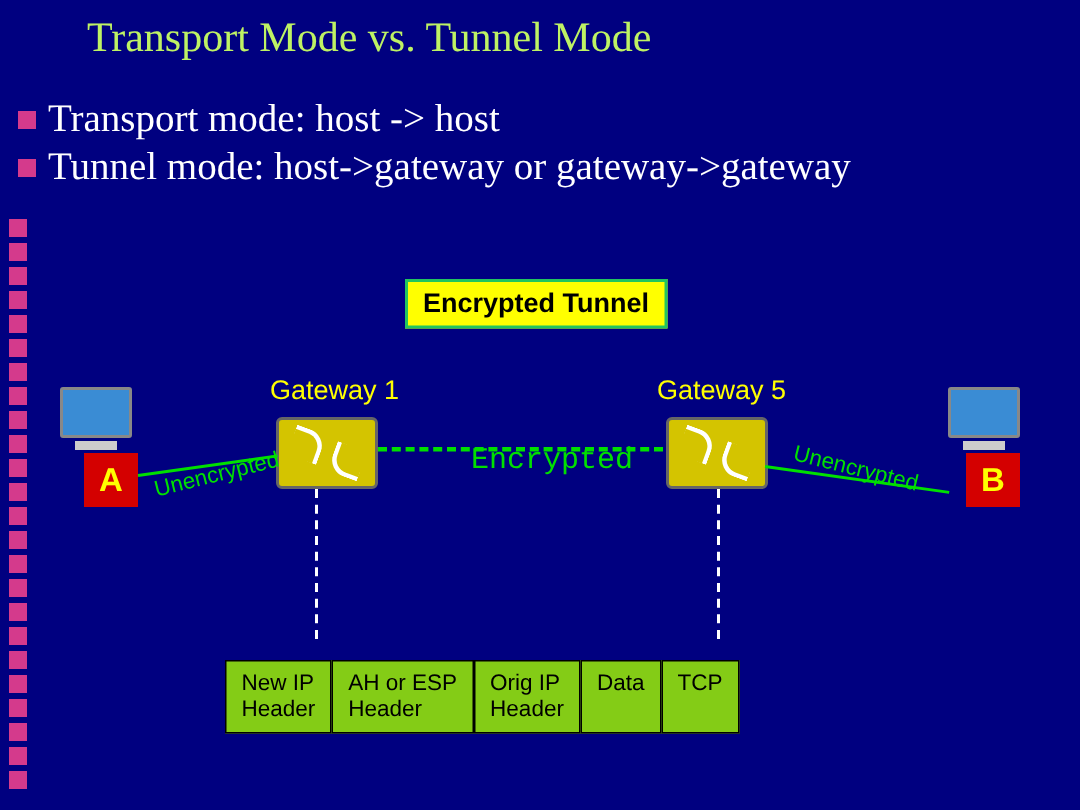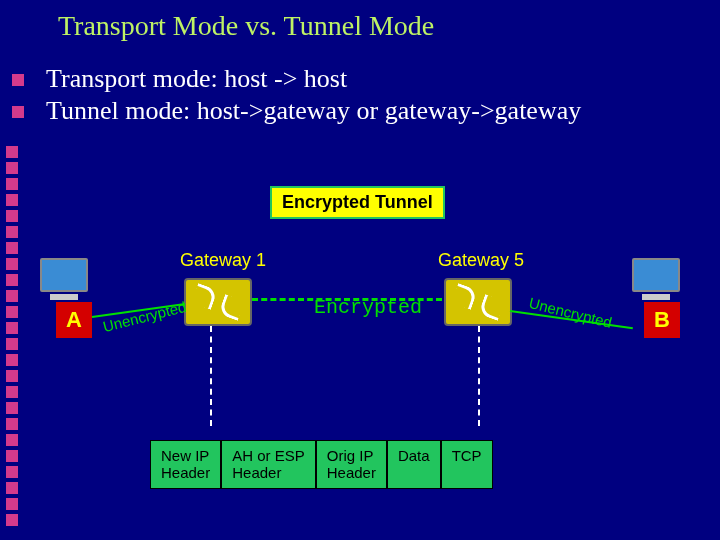--- a/index.html
+++ b/index.html
@@ -8,7 +8,7 @@
 .squares span{width:12px;height:12px;background:#d43a8c;display:block}
 .title{position:absolute;left:58px;top:10px;font-size:28px;color:#bef264}
 .bullets{position:absolute;left:12px;top:64px;font-size:26px}
-.bullets .row{display:flex;align-items:flex-start;gap:22px;margin-bottom:2px}
+.bullets .row{display:flex;align-items:flex-start;gap:8px;margin-bottom:2px}
 .bullets .sq{width:12px;height:12px;background:#d43a8c;margin-top:10px;flex:0 0 auto}
 .tunnel-box{position:absolute;left:270px;top:186px;background:#ffff00;color:#000;border:2px solid #22c55e;padding:4px 10px;font-family:Arial,sans-serif;font-size:18px;font-weight:bold}
 .gw1{position:absolute;left:180px;top:250px;color:#ffff00;font-family:Arial,sans-serif;font-size:18px}

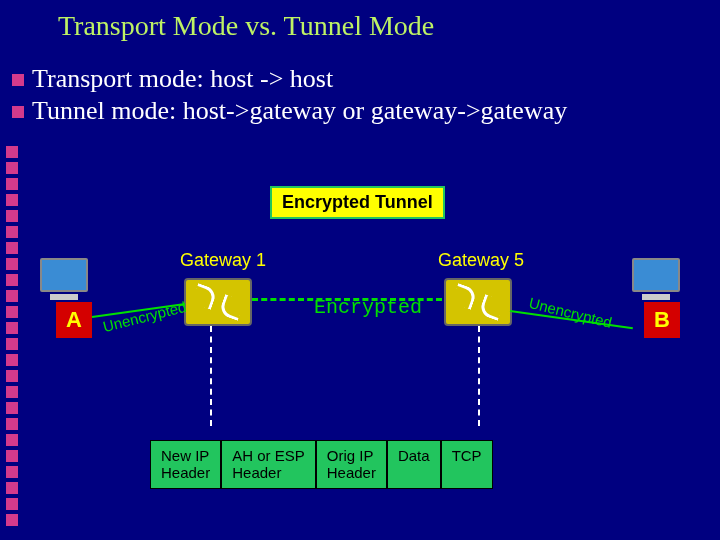--- a/index.html
+++ b/index.html
@@ -35,7 +35,7 @@
 .lineL{position:absolute;left:92px;top:316px;width:94px;border-top:2px solid #00e000;transform:rotate(-8deg);transform-origin:left}
 .lineR{position:absolute;left:510px;top:310px;width:124px;border-top:2px solid #00e000;transform:rotate(8deg);transform-origin:left}
 .packet{position:absolute;left:150px;top:440px;display:flex;font-family:Arial,sans-serif;font-size:15px;color:#000}
-.packet .cell{background:#22c55e;border:1px solid #000;padding:6px 10px;line-height:1.15}
+.packet .cell{background:#84cc16;border:1px solid #000;padding:6px 10px;line-height:1.15}
 </style>
 </head>
 <body>

